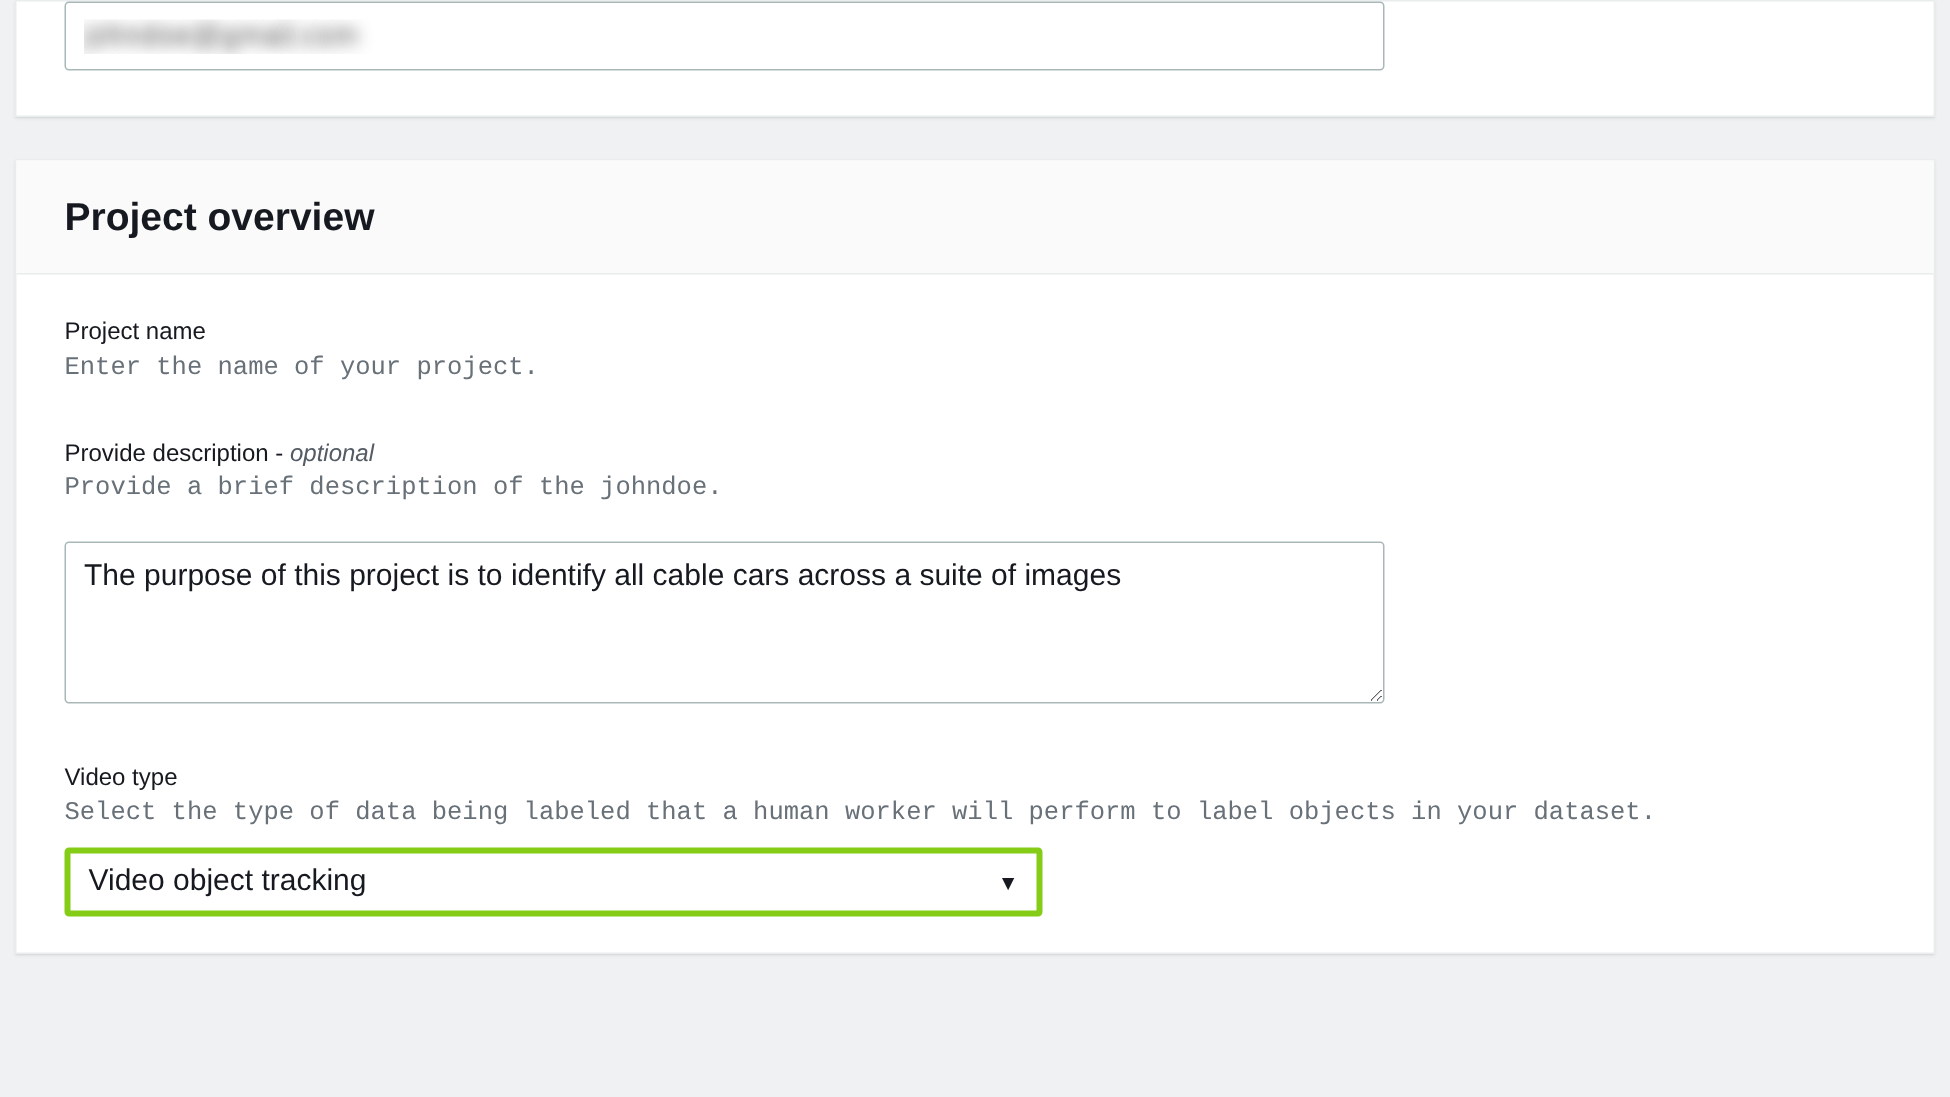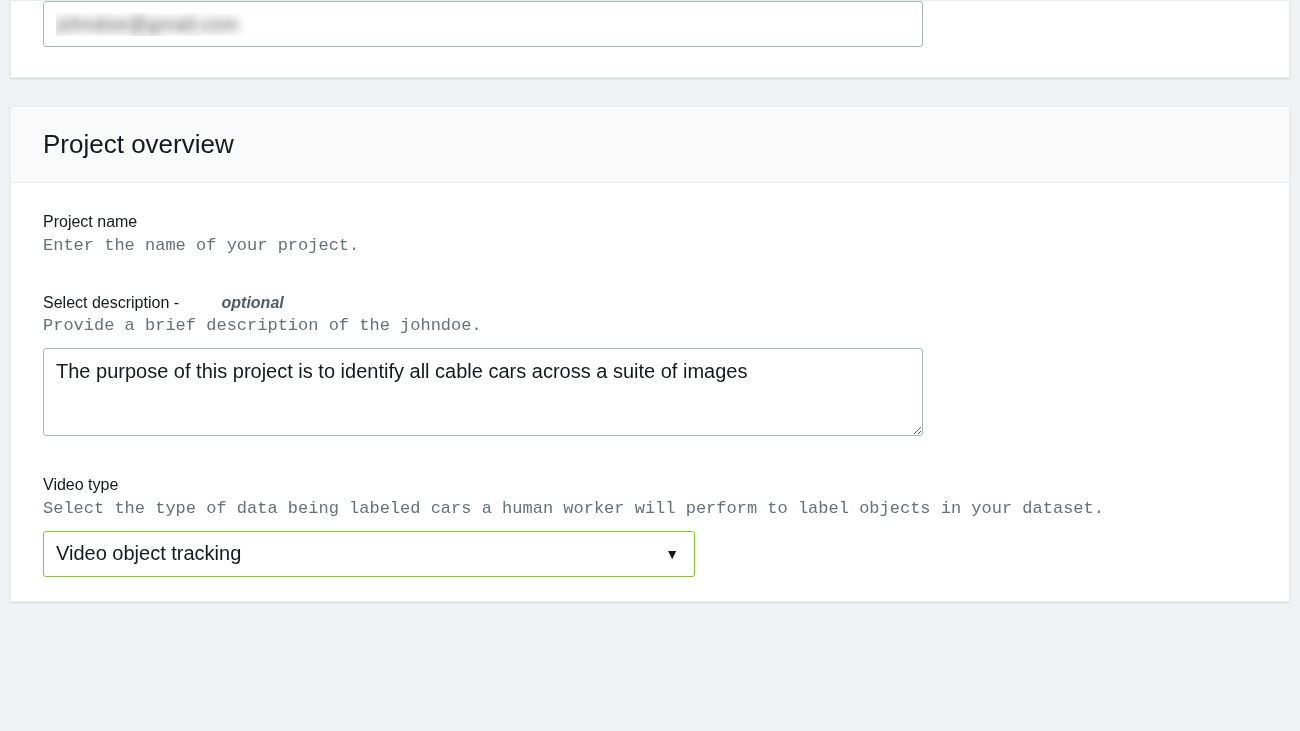--- a/index.html
+++ b/index.html
@@ -23,7 +23,7 @@
   }
   .panel-header h2 {
     font-size: 26px;
-    font-weight: 400;
+    font-weight: 700;
     color: #16191f;
   }
   .panel-body {

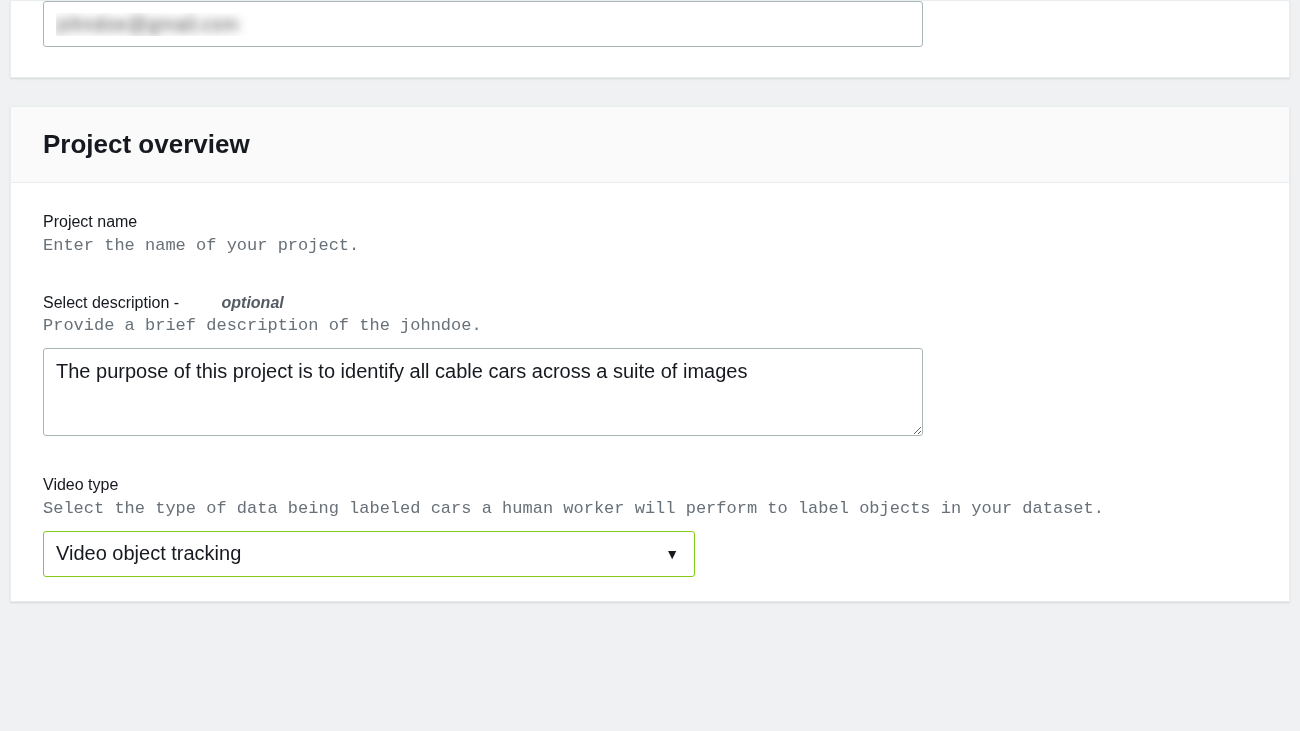--- a/index.html
+++ b/index.html
@@ -138,7 +138,7 @@
 
     <div class="form-group">
       <label class="field-label">
-        <span>Select description - </span><span class="optional">optional</span>
+        <span>Provide description - </span><span class="optional">optional</span>
       </label>
       <div class="field-help">Provide a brief description of the johndoe.</div>
       <textarea class="text-input" style="">The purpose of this project is to identify all cable cars across a suite of images</textarea>

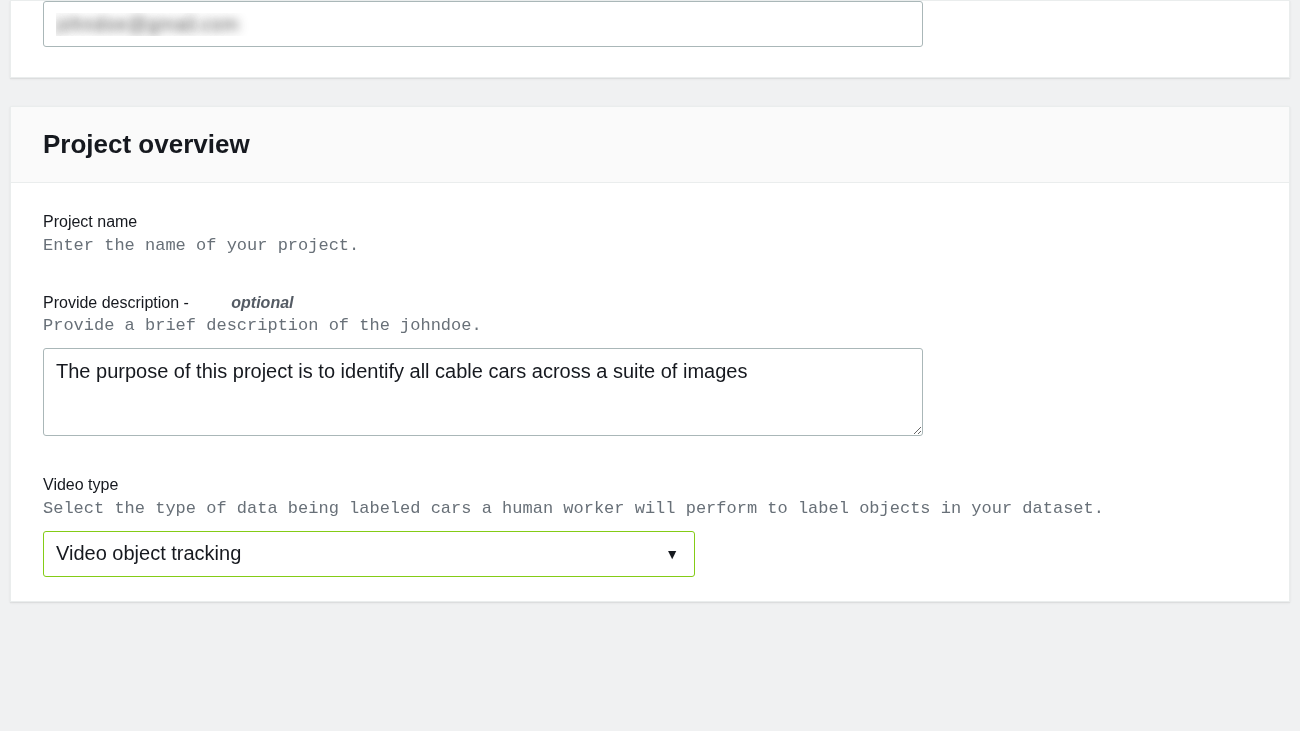--- a/index.html
+++ b/index.html
@@ -42,9 +42,8 @@
   }
   .field-label .optional {
     font-style: italic;
-    font-weight: 700;
+    font-weight: 400;
     color: #545b64;
-    margin-left: 38px;
   }
   .field-help {
     font-size: 17px;

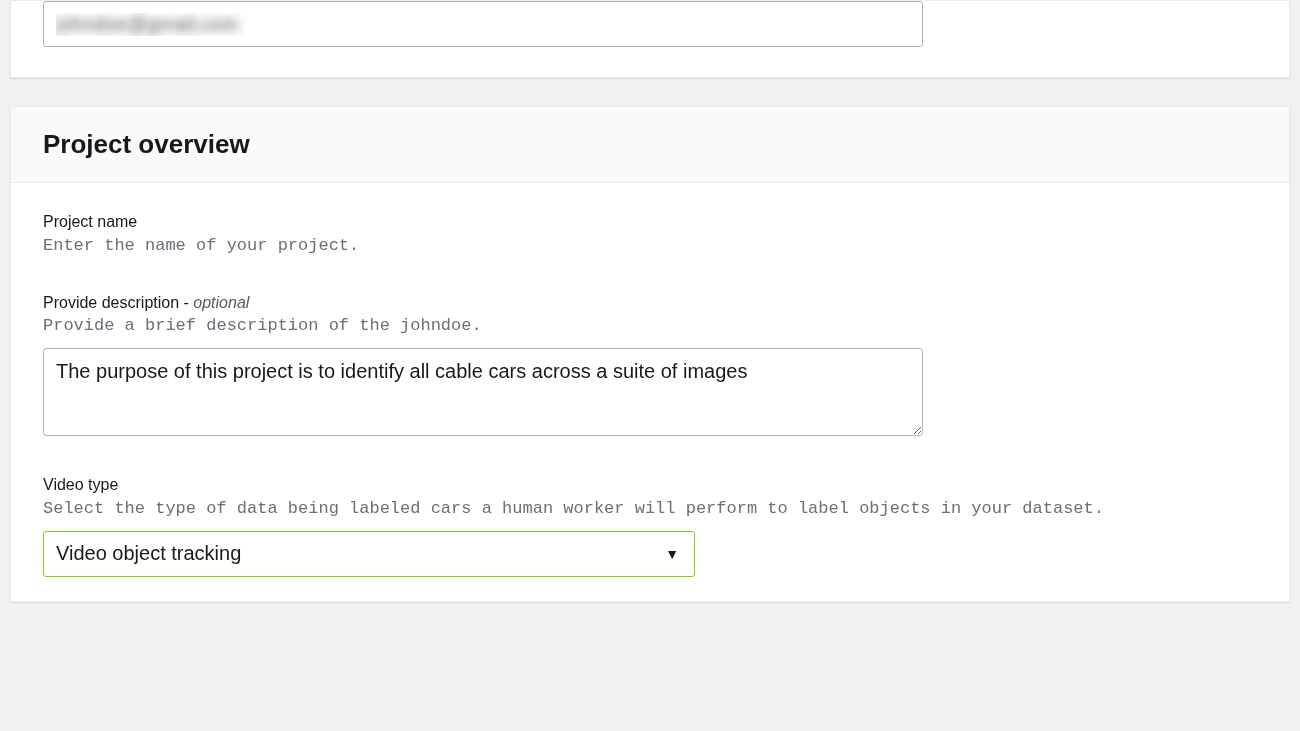--- a/index.html
+++ b/index.html
@@ -70,10 +70,11 @@
     text-shadow: 0 0 10px rgba(60,60,60,0.9);
   }
   textarea.text-input {
-    height: 88px;
+    height: 108px;
     resize: both;
     padding: 8px 12px;
     line-height: 1.4;
+    margin-top: 13px;
   }
   .select-wrap {
     position: relative;

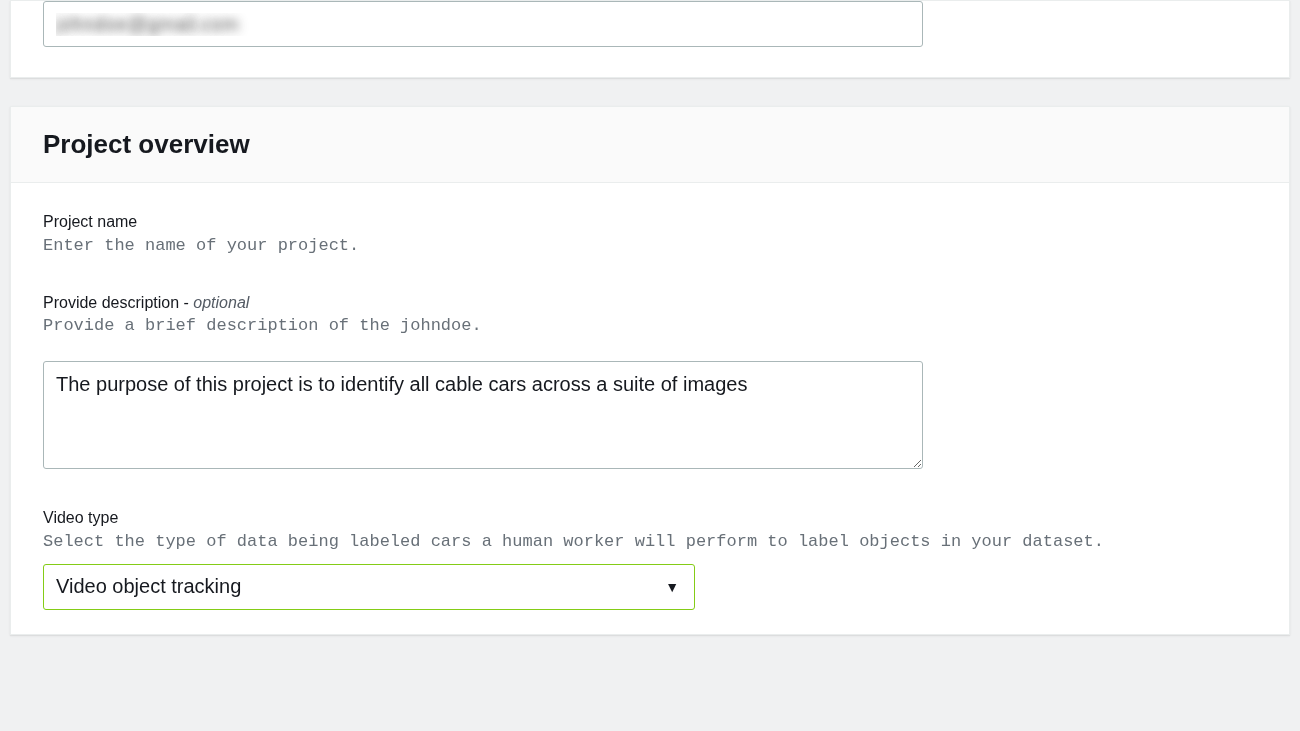--- a/index.html
+++ b/index.html
@@ -146,7 +146,7 @@
 
     <div class="form-group">
       <label class="field-label">Video type</label>
-      <div class="field-help">Select the type of data being labeled cars a human worker will perform to label objects in your dataset.</div>
+      <div class="field-help">Select the type of data being labeled that a human worker will perform to label objects in your dataset.</div>
       <div class="select-wrap">
         <button type="button" class="select">Video object tracking</button>
         <span class="select-caret">▼</span>

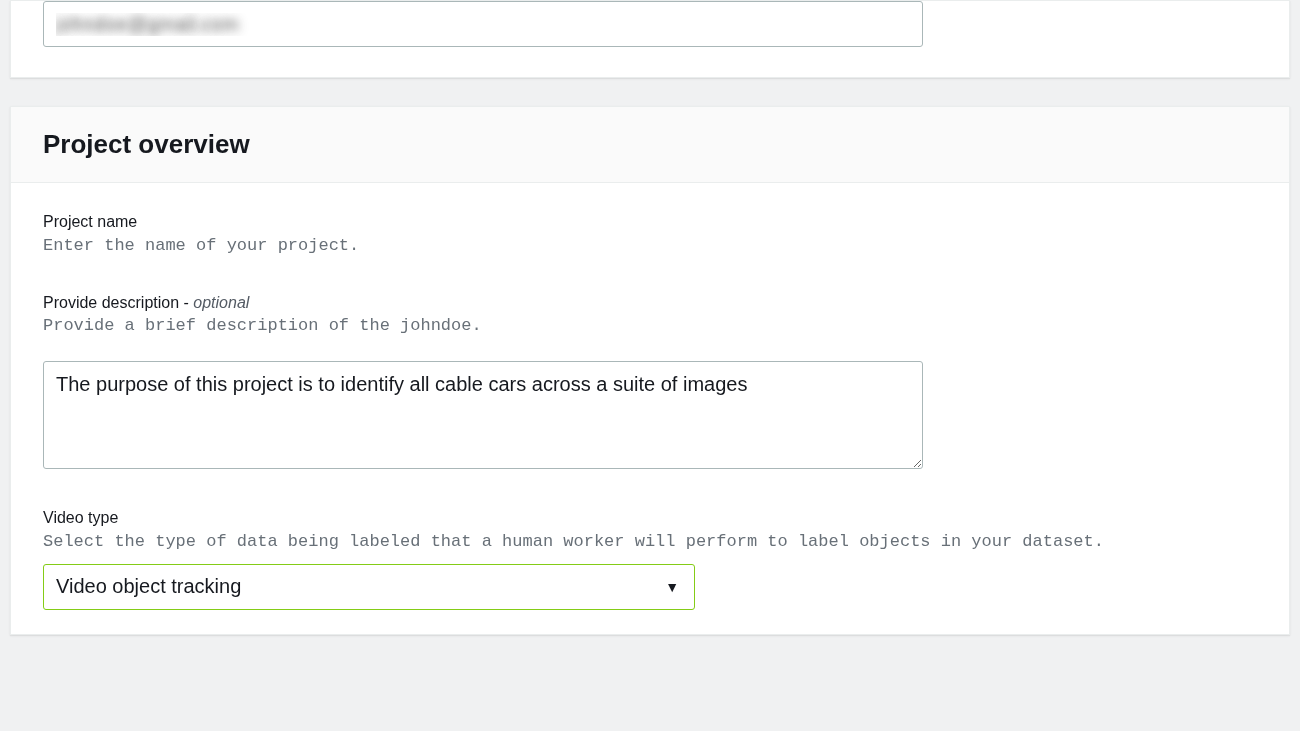--- a/index.html
+++ b/index.html
@@ -86,7 +86,7 @@
     height: 46px;
     padding: 6px 40px 6px 12px;
     font-size: 20px;
-    border: 1px solid #84cc16;
+    border: 4px solid #84cc16;
     border-radius: 3px;
     background: #fff;
     color: #16191f;

